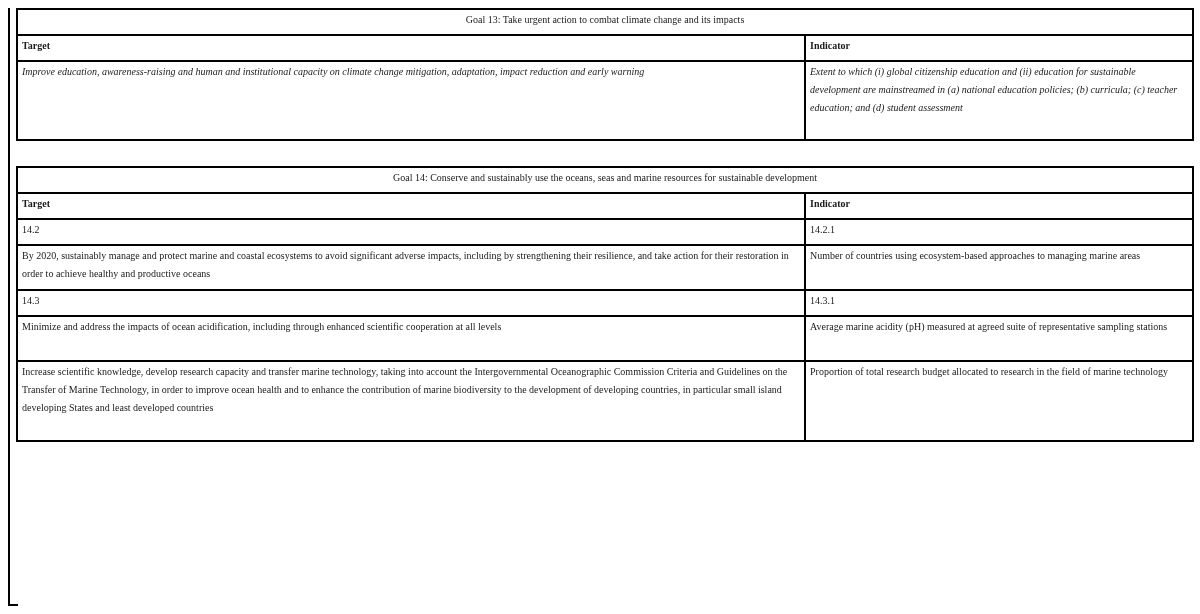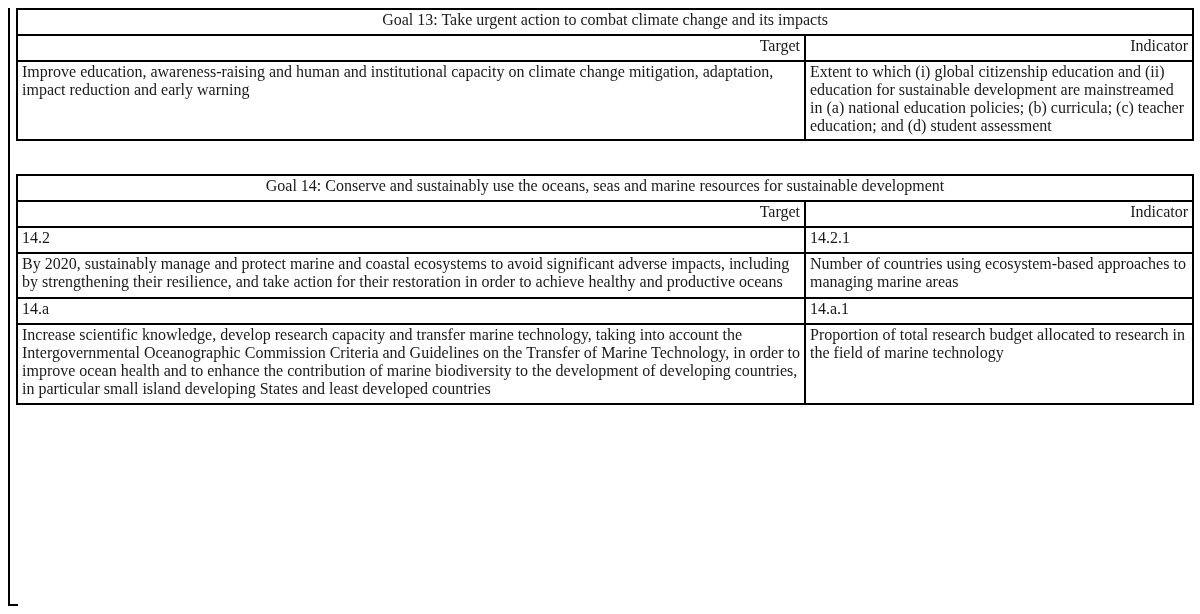--- a/index.html
+++ b/index.html
@@ -10,7 +10,7 @@
     .section { position: absolute; left: 16px; width: 1176px; }
     table.goal { border-collapse: collapse; width: 100%; table-layout: fixed; }
     table.goal td { border: 2px solid #000; padding: 1px 4px 2px 4px; vertical-align: top;
-      line-height: 18px; font-size: 16px; }
+      line-height: 18px; font-size: 10px; }
     td.goal-title { text-align: center; height: 21px; padding-top: 2px; }
     td.col-head { text-align: right; height: 21px; padding-top: 2px; }
     td.code { height: 21px; padding-top: 2px; }

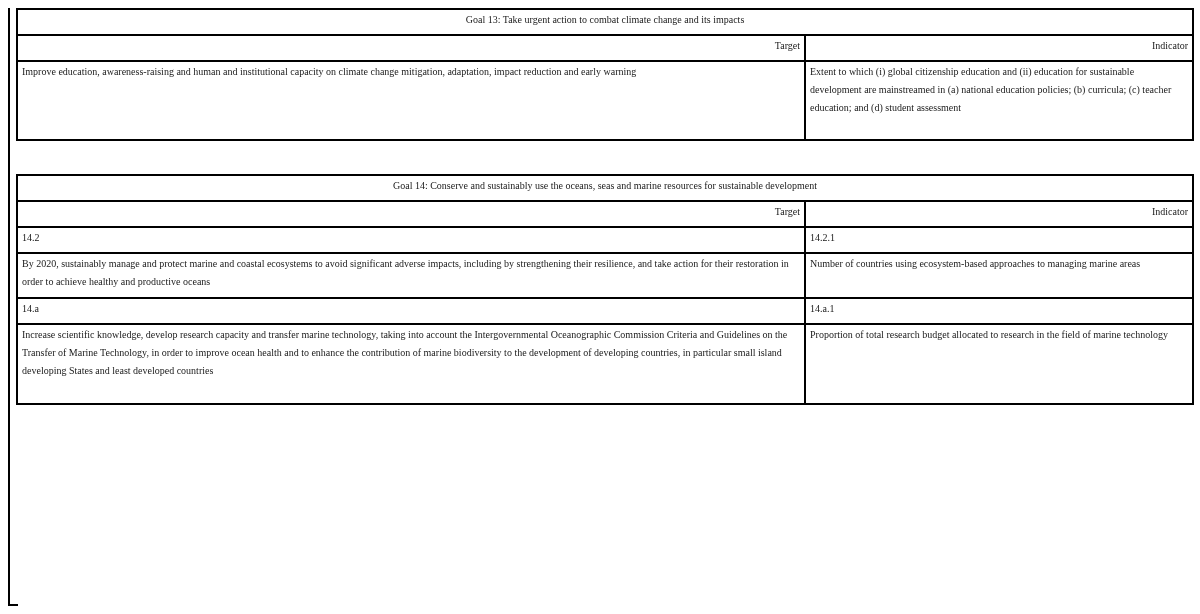--- a/index.html
+++ b/index.html
@@ -12,7 +12,7 @@
     table.goal td { border: 2px solid #000; padding: 1px 4px 2px 4px; vertical-align: top;
       line-height: 18px; font-size: 10px; }
     td.goal-title { text-align: center; height: 21px; padding-top: 2px; }
-    td.col-head { text-align: right; height: 21px; padding-top: 2px; }
+    td.col-head { text-align: left; height: 21px; padding-top: 2px; font-weight: bold; }
     td.code { height: 21px; padding-top: 2px; }
     col.c1 { width: 788px; }
     col.c2 { width: 388px; }

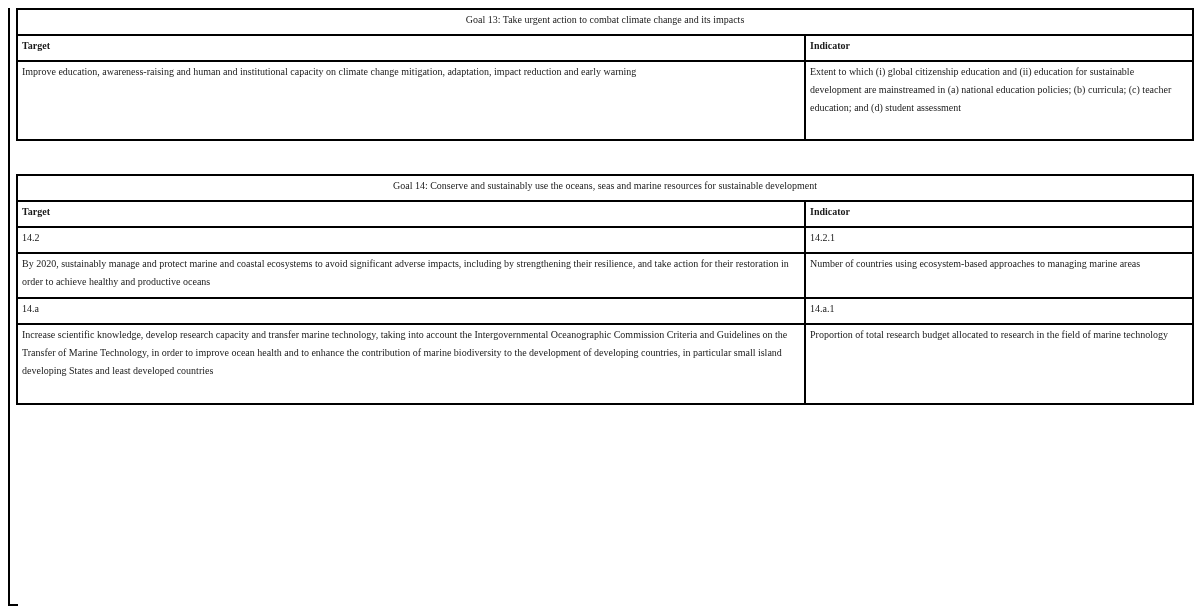--- a/index.html
+++ b/index.html
@@ -18,7 +18,7 @@
     col.c2 { width: 388px; }
     #sec13 { top: 8px; }
     #sec14 { top: 166px; margin-top: 8px; }
-    .tall-13 { height: 74px; }
+    .tall-13 { height: 74px; font-style: italic; }
     .r2 { height: 40px; }
     .r4 { height: 75px; }
   </style>

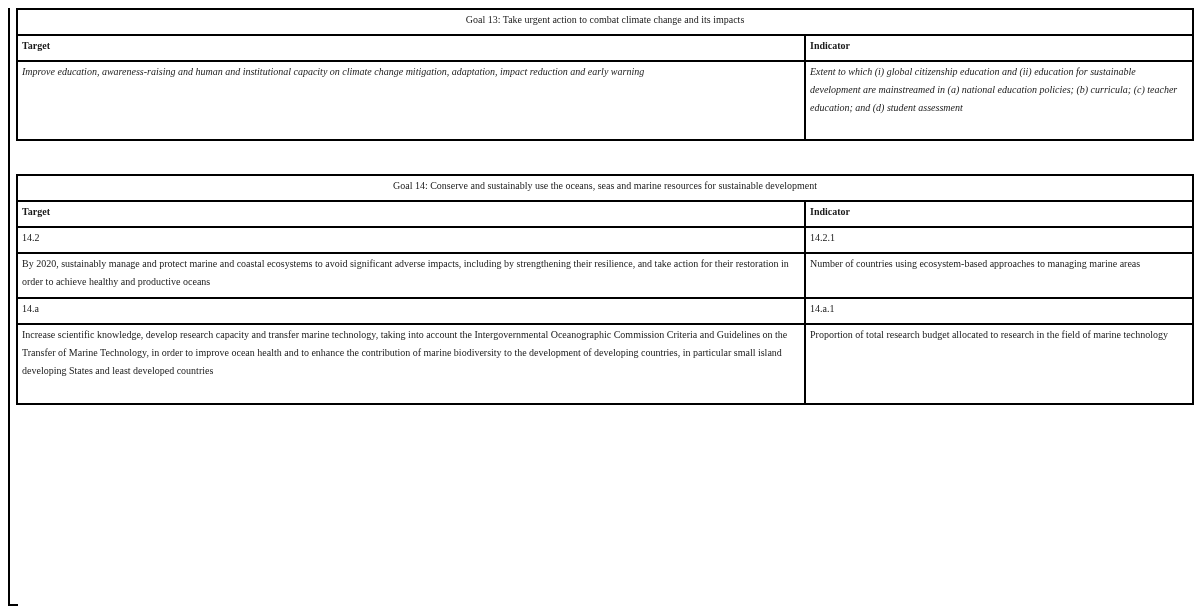--- a/index.html
+++ b/index.html
@@ -17,7 +17,7 @@
     col.c1 { width: 788px; }
     col.c2 { width: 388px; }
     #sec13 { top: 8px; }
-    #sec14 { top: 166px; margin-top: 8px; }
+    #sec14 { top: 166px; }
     .tall-13 { height: 74px; font-style: italic; }
     .r2 { height: 40px; }
     .r4 { height: 75px; }

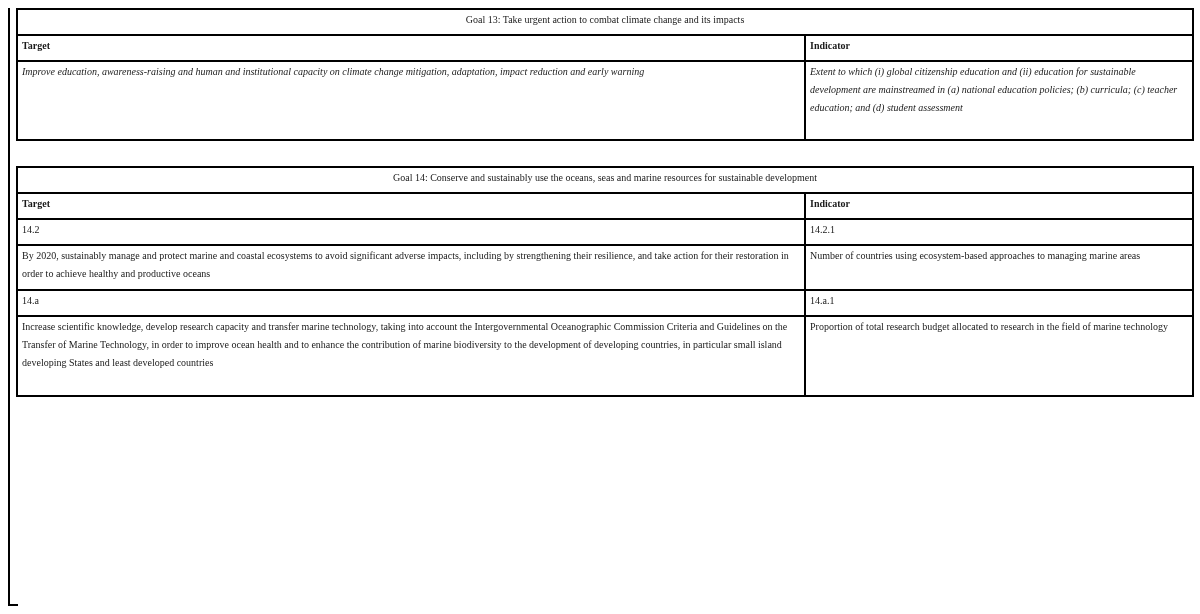--- a/index.html
+++ b/index.html
@@ -75,6 +75,10 @@
       <td class="r2">Number of countries using ecosystem-based approaches to managing marine areas</td>
     </tr>
 
+    <tr>
+      <td class="code">14.3</td>
+      <td class="code">14.3.1</td>
+    </tr>
 
 
     <tr>

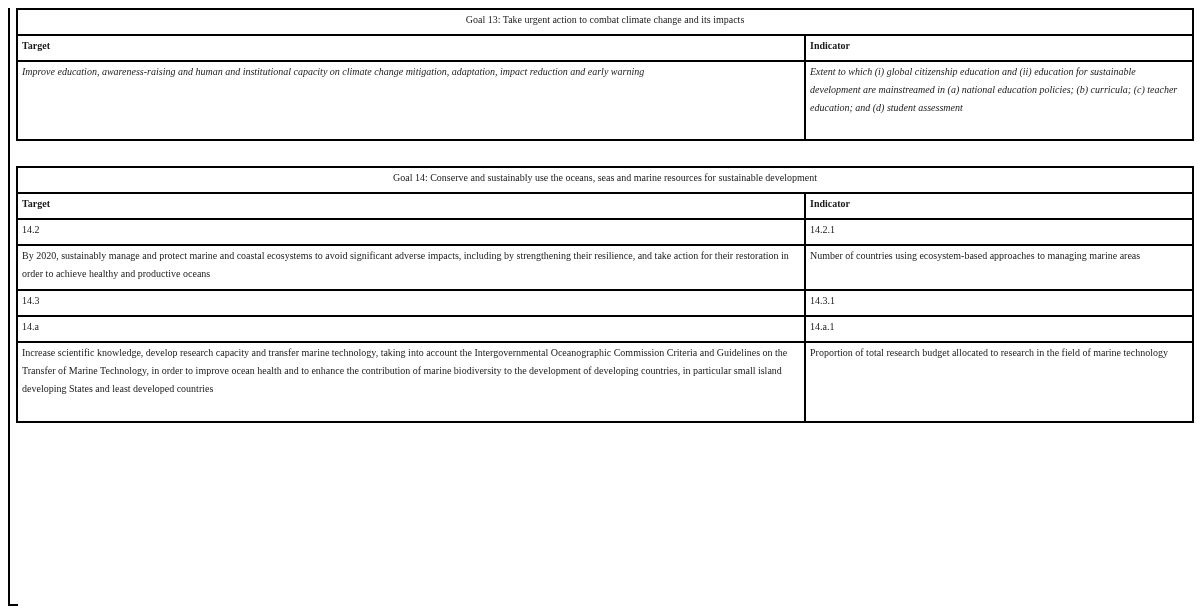--- a/index.html
+++ b/index.html
@@ -79,6 +79,10 @@
       <td class="code">14.3</td>
       <td class="code">14.3.1</td>
     </tr>
+    <tr>
+      <td class="r2">Minimize and address the impacts of ocean acidification, including through enhanced scientific cooperation at all levels</td>
+      <td class="r2">Average marine acidity (pH) measured at agreed suite of representative sampling stations</td>
+    </tr>
 
 
     <tr>

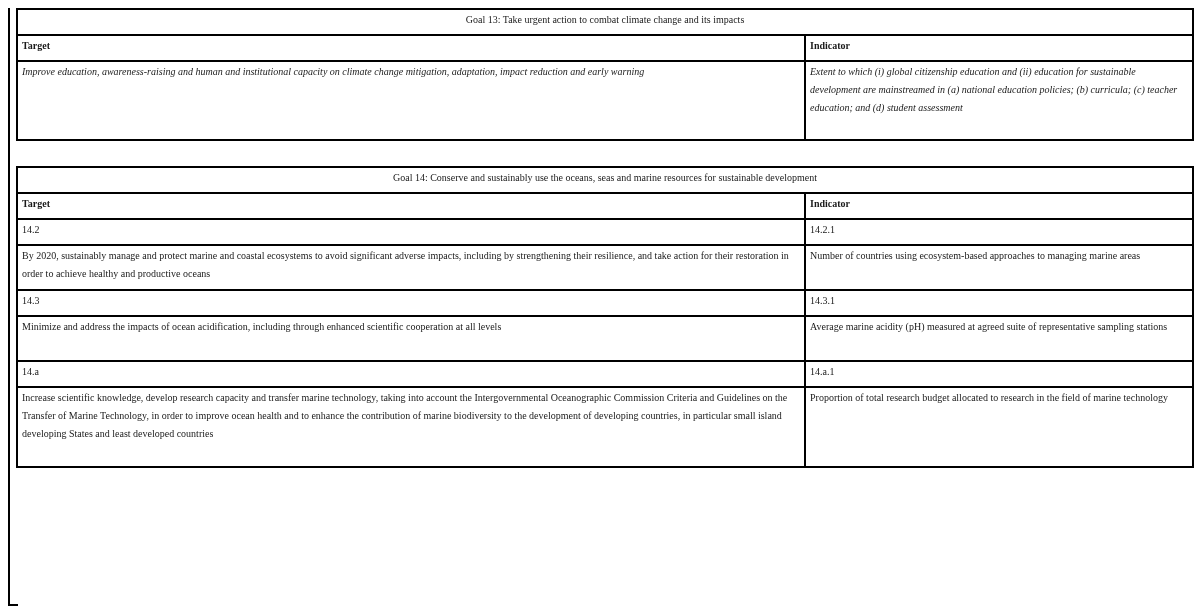--- a/index.html
+++ b/index.html
@@ -86,10 +86,6 @@
 
 
     <tr>
-      <td class="code">14.a</td>
-      <td class="code">14.a.1</td>
-    </tr>
-    <tr>
       <td class="r4">Increase scientific knowledge, develop research capacity and transfer marine technology, taking into account the Intergovernmental Oceanographic Commission Criteria and Guidelines on the Transfer of Marine Technology, in order to improve ocean health and to enhance the contribution of marine biodiversity to the development of developing countries, in particular small island developing States and least developed countries</td>
       <td class="r4">Proportion of total research budget allocated to research in the field of marine technology</td>
     </tr>

